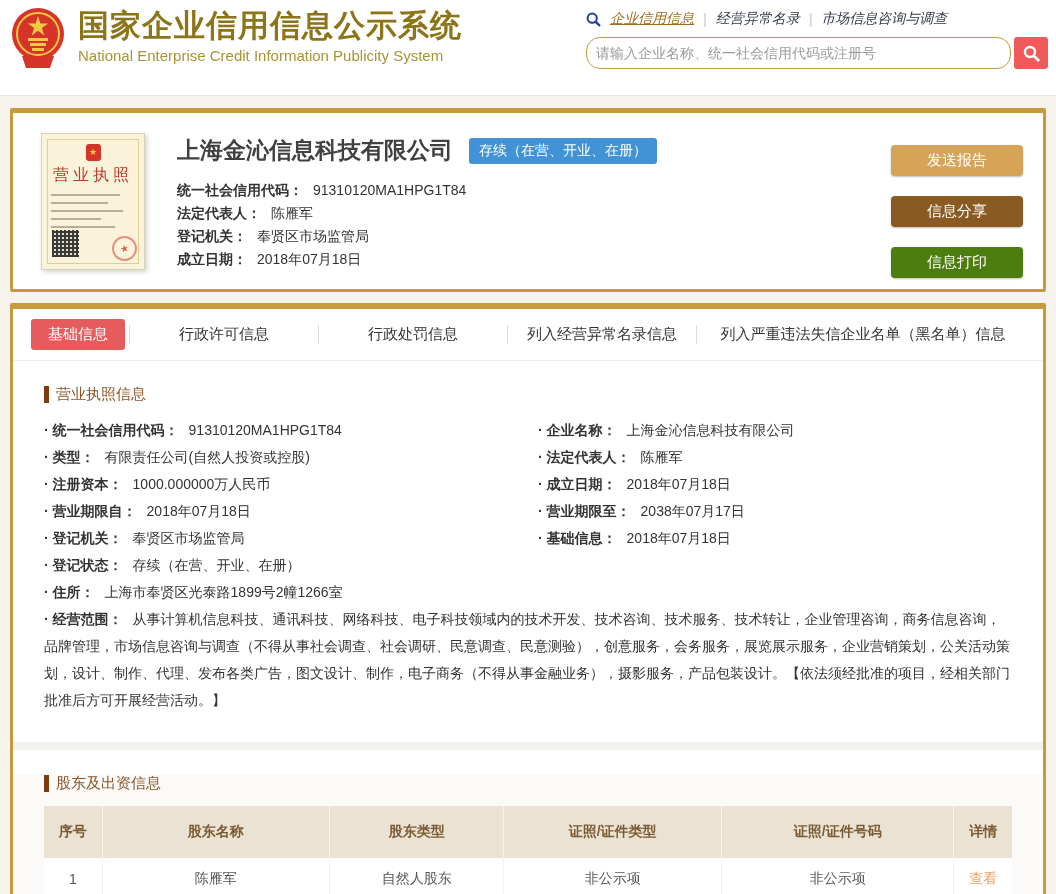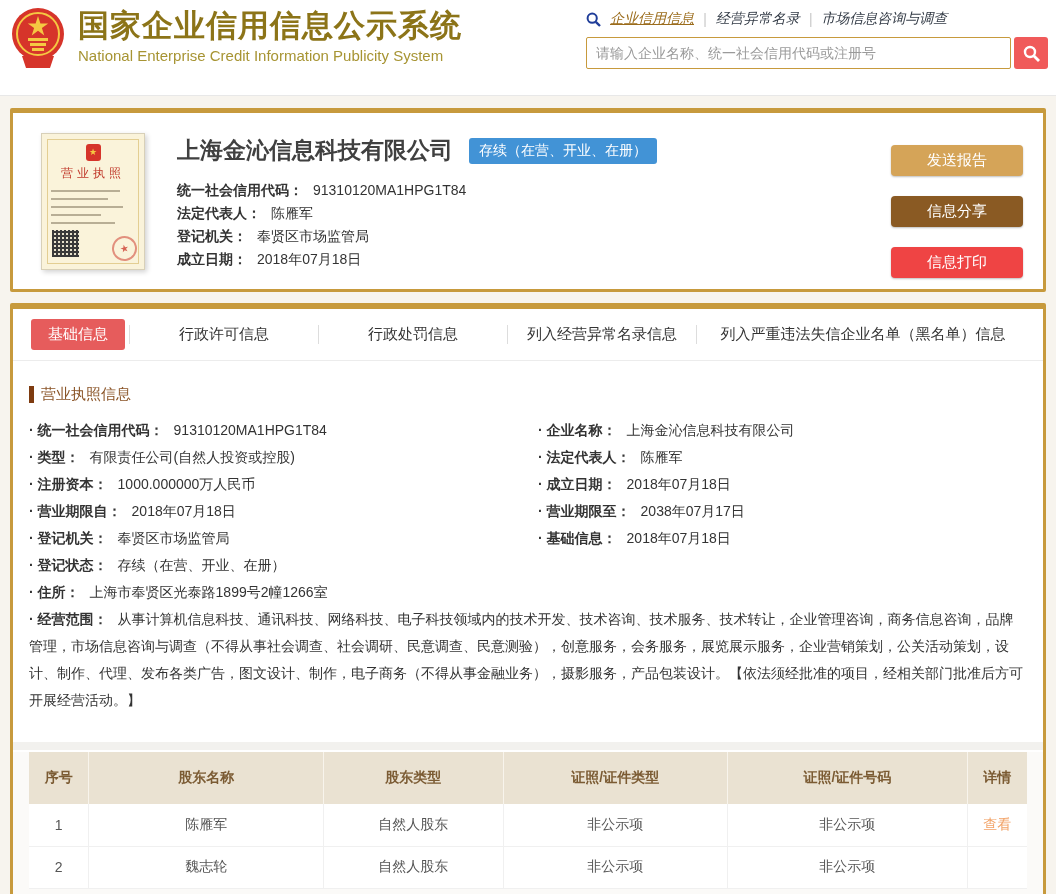--- a/index.html
+++ b/index.html
@@ -27,7 +27,7 @@
   .nav-sep { color: #C9C9C9; }
   .search-row { display: flex; margin-top: 7px; }
   .search-input {
-    flex: 1; height: 32px; border: 1px solid #C79A3D; border-radius: 2px;
+    flex: 1; height: 32px; border: 1px solid #C79A3D; border-radius: 14px;
     padding: 0 9px; font-size: 14px; color: #555; outline: none;
     font-family: "Liberation Sans", sans-serif;
   }

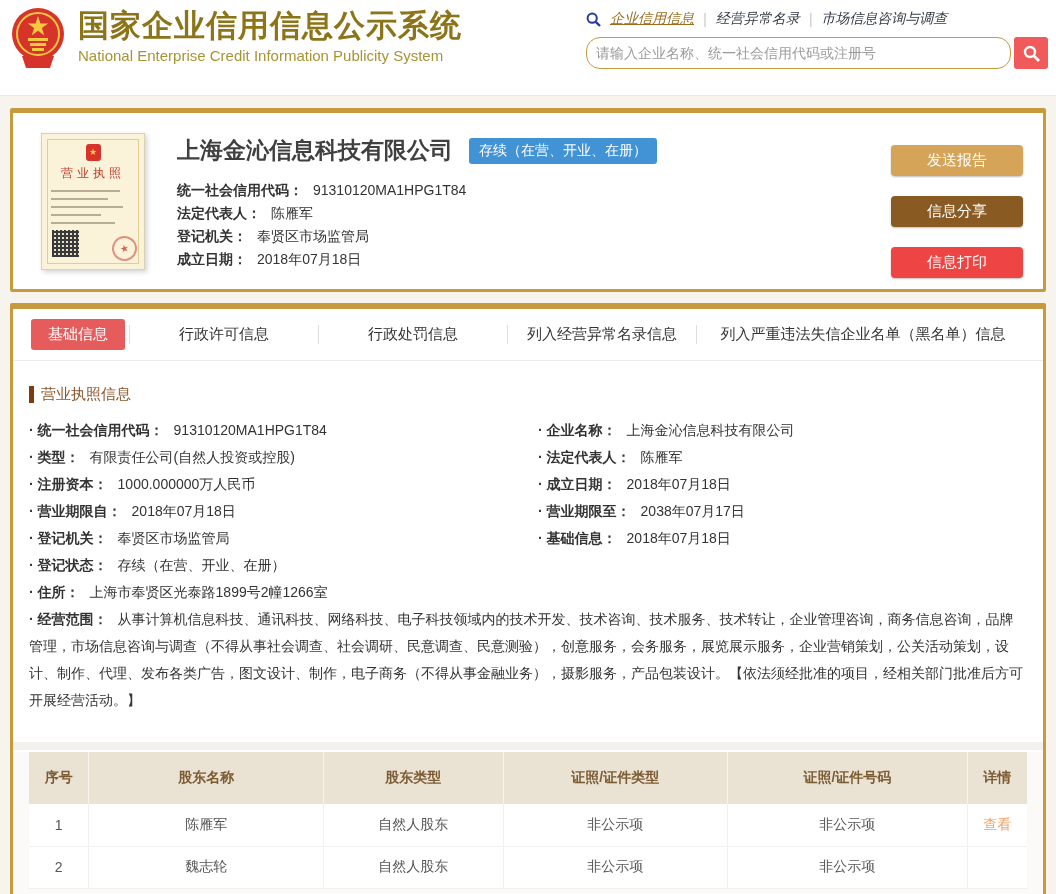--- a/index.html
+++ b/index.html
@@ -55,7 +55,7 @@
     width: 15px; height: 17px; background: #D6342A; border-radius: 3px; margin: 0 auto 4px auto;
     color: #F5C842; font-size: 9px; line-height: 17px; text-align: center;
   }
-  .lic-title { color: #C0392B; font-size: 12px; letter-spacing: 4px; text-align: center; margin-bottom: 8px; white-space: nowrap; }
+  .lic-title { color: #C0392B; font-size: 16px; letter-spacing: 4px; text-align: center; margin-bottom: 8px; white-space: nowrap; }
   .lic-line { height: 2px; background: #B8AE95; margin-bottom: 6px; }
   .lic-qr {
     position: absolute; left: 10px; bottom: 12px; width: 27px; height: 27px;

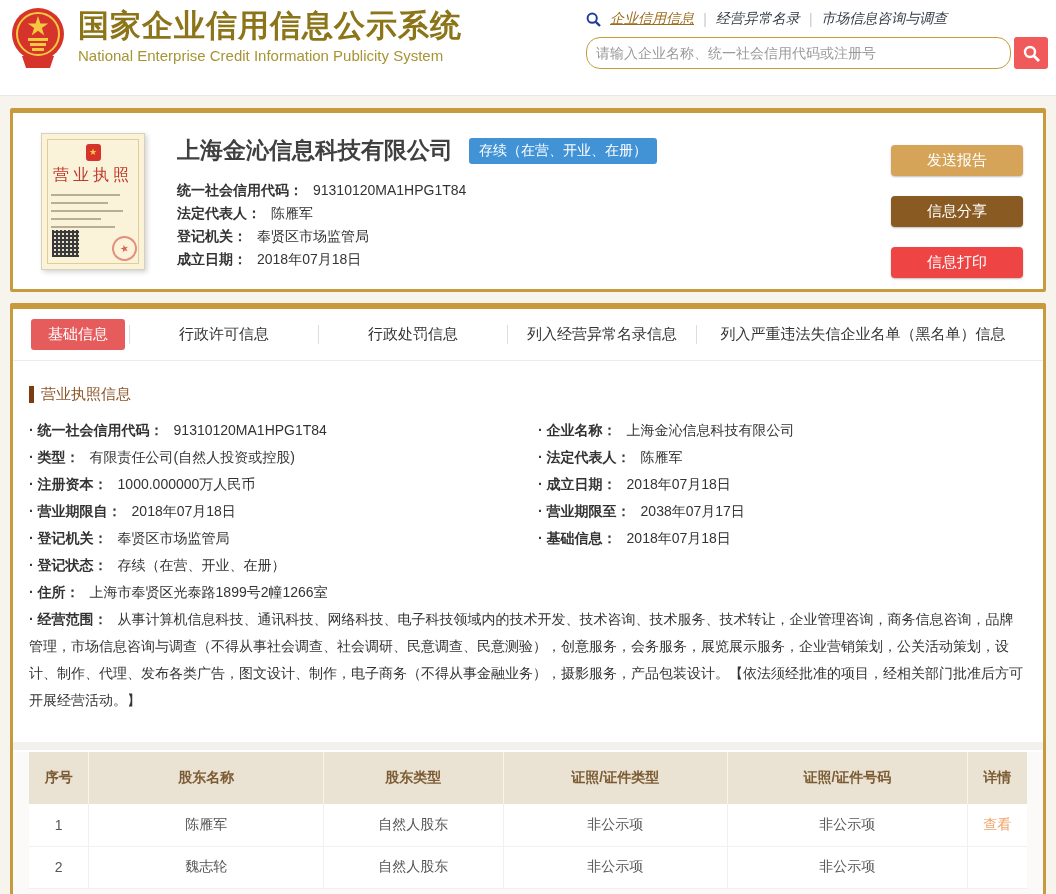--- a/index.html
+++ b/index.html
@@ -82,7 +82,7 @@
   }
   .btn-report { background: #D5A458; }
   .btn-share  { background: #8A5A23; }
-  .btn-print  { background: #ef4444; }
+  .btn-print  { background: #4d7c0f; }
   
   .card-main { margin-top: 11px; border-top-width: 6px; height: 700px; }
   .tabs { display: flex; align-items: center; padding: 10px 18px; border-bottom: 1px solid #ECECEC; }

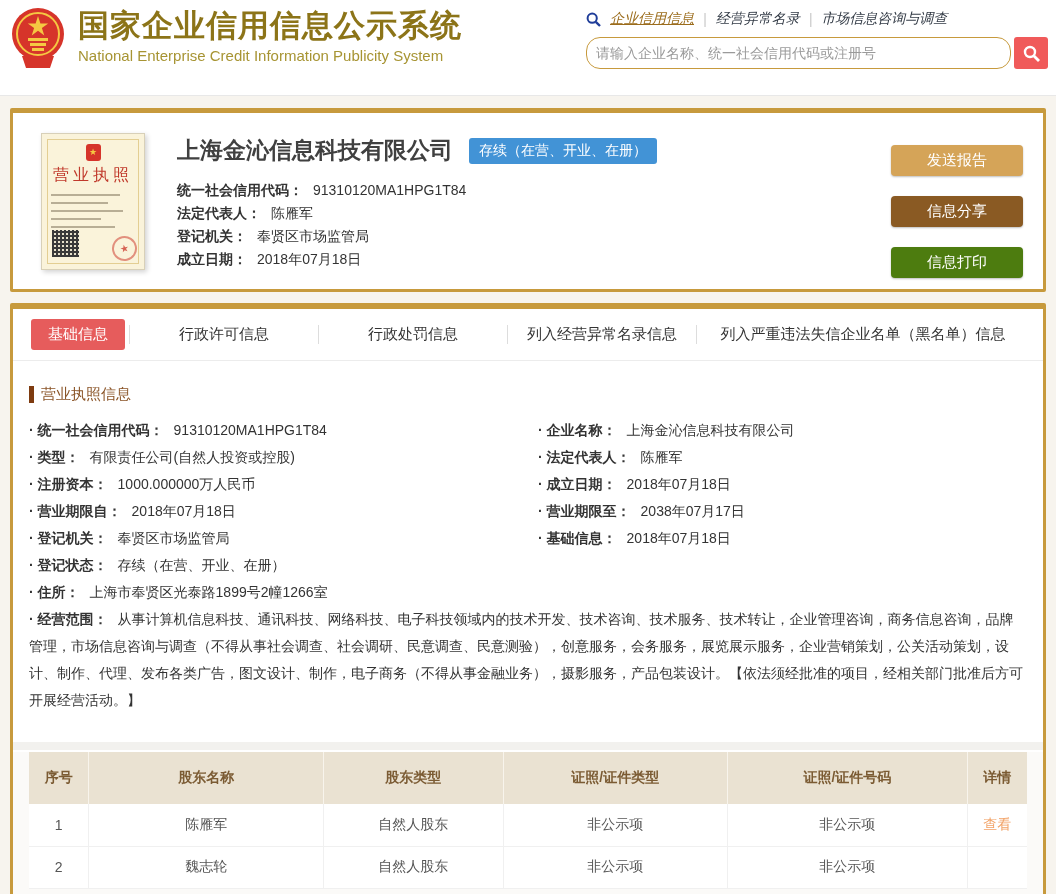--- a/index.html
+++ b/index.html
@@ -92,7 +92,7 @@
   .tab { flex: 1; text-align: center; font-size: 15px; color: #333; cursor: pointer; white-space: nowrap; }
   .tab-wide { flex: 1.8; }
   .tab-sep { width: 1px; height: 19px; background: #DDD; margin: 0 4px; }
-  .section { padding: 0 16px; }
+  .section { padding: 0 31px; }
   .section-title { display: flex; align-items: center; gap: 7px; margin: 24px 0 13px 0; }
   .section-bar { width: 5px; height: 17px; background: #7E3B10; }
   .section-text { font-size: 15px; color: #8A5427; }

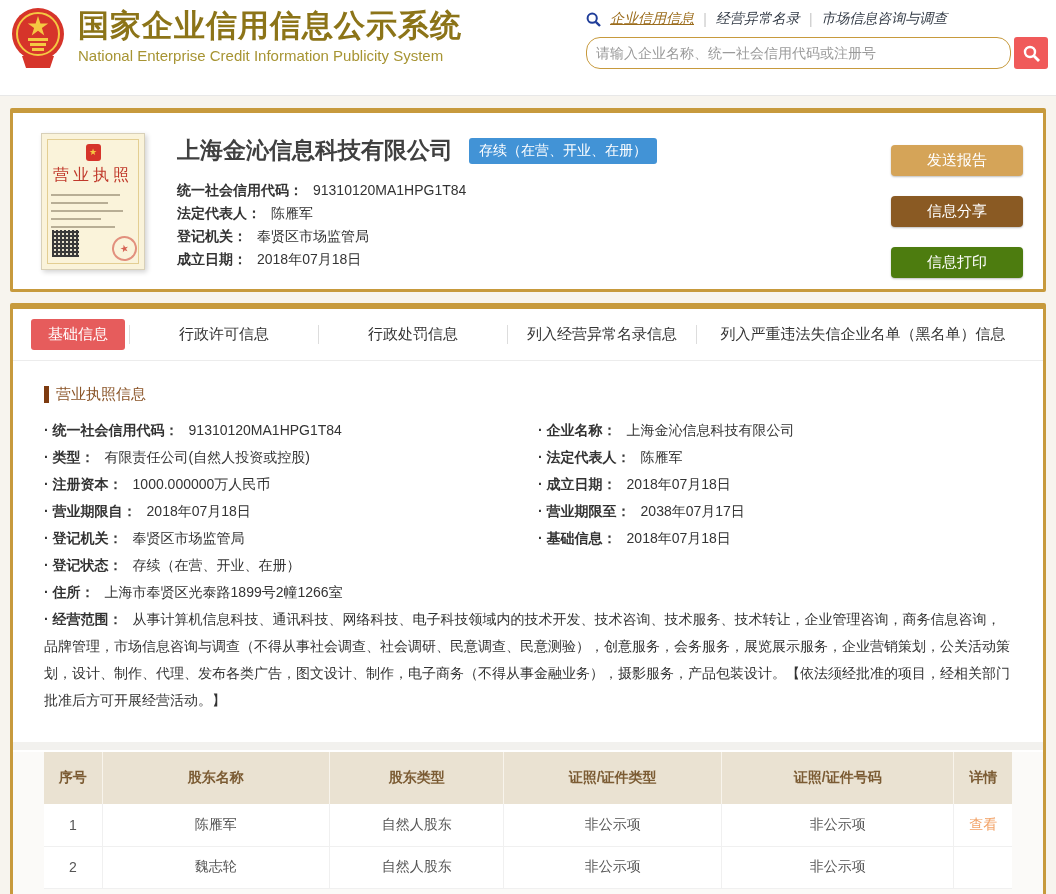--- a/index.html
+++ b/index.html
@@ -238,6 +238,10 @@
     <div class="section-divider"></div>
 
     <div class="section section-shareholders">
+      <div class="section-title">
+        <span class="section-bar"></span>
+        <span class="section-text">股东及出资信息</span>
+      </div>
       <table class="sh-table">
         <colgroup>
           <col style="width:6%">

